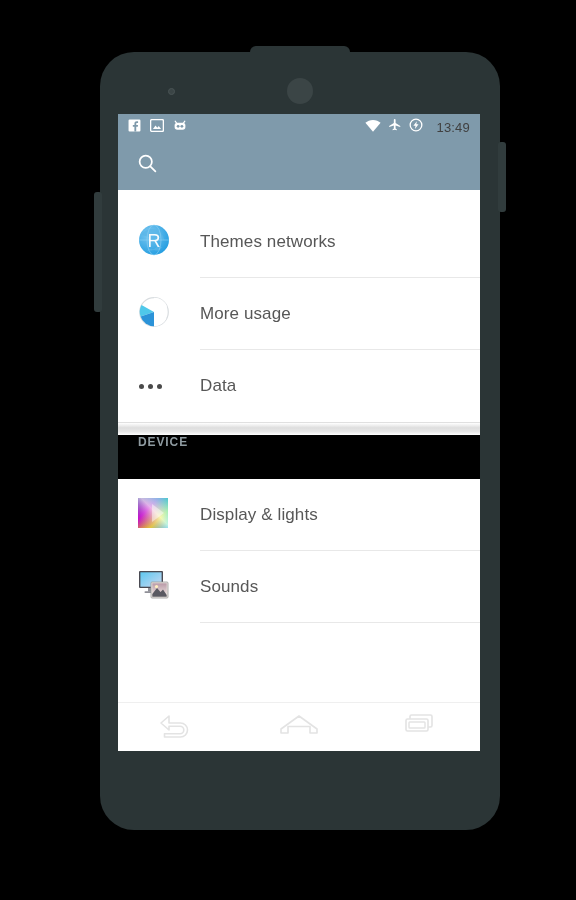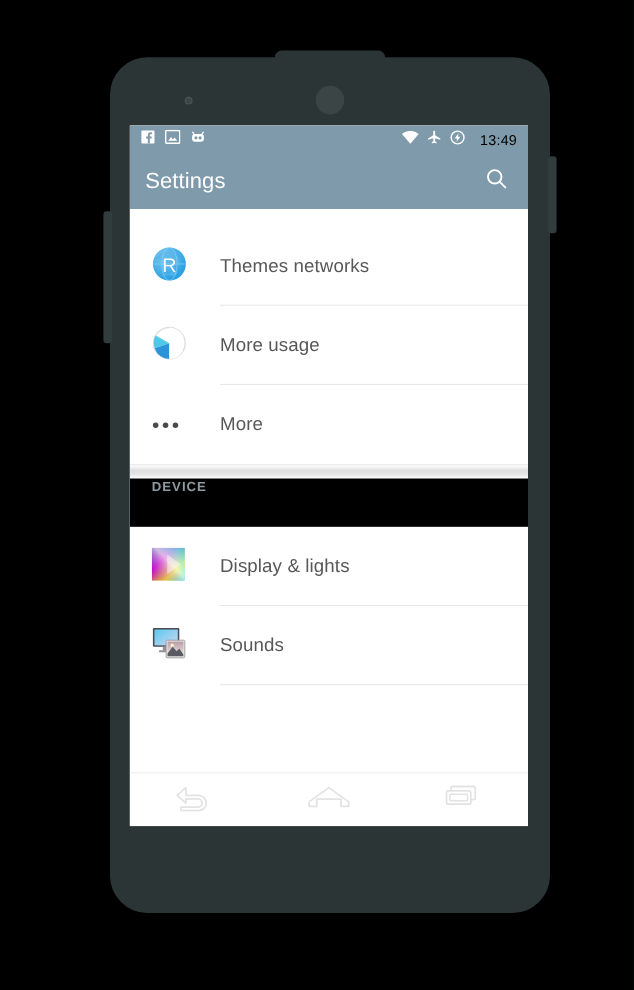--- a/index.html
+++ b/index.html
@@ -109,7 +109,7 @@
   }
   .sicon { display: block; }
   #status-time {
-    color: #000000;
+    color: #404040;
     font-size: 13px;
     letter-spacing: 0.2px;
     margin-left: 6px;

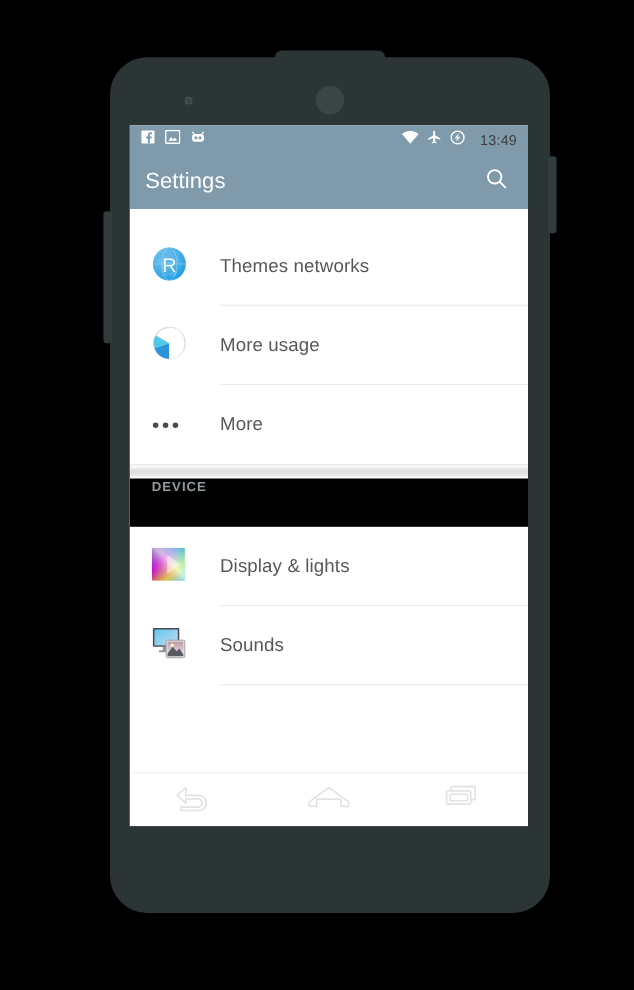--- a/index.html
+++ b/index.html
@@ -321,7 +321,6 @@
     </div>
 
     <div id="action-bar">
-      <div id="action-bar-title">Settings</div>
       <div id="search-button">
         <span>
           <svg width="21" height="21" viewBox="0 0 24 24">

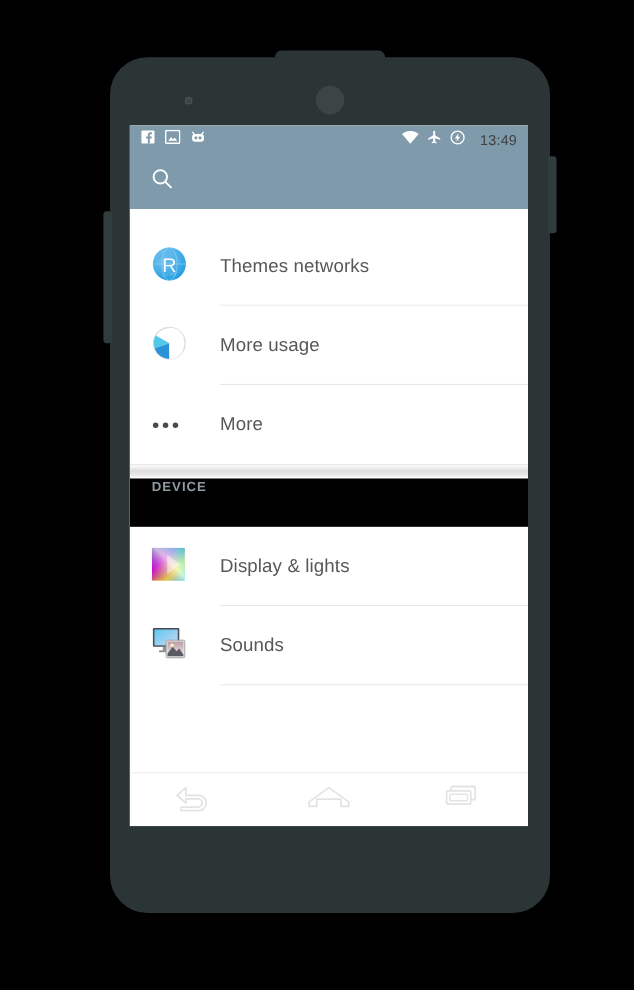--- a/index.html
+++ b/index.html
@@ -390,7 +390,7 @@
           </span>
         </div>
         <div class="label-wrap">
-          <span class="label">More</span>
+          <span class="label">Data</span>
         </div>
       </div>
 

